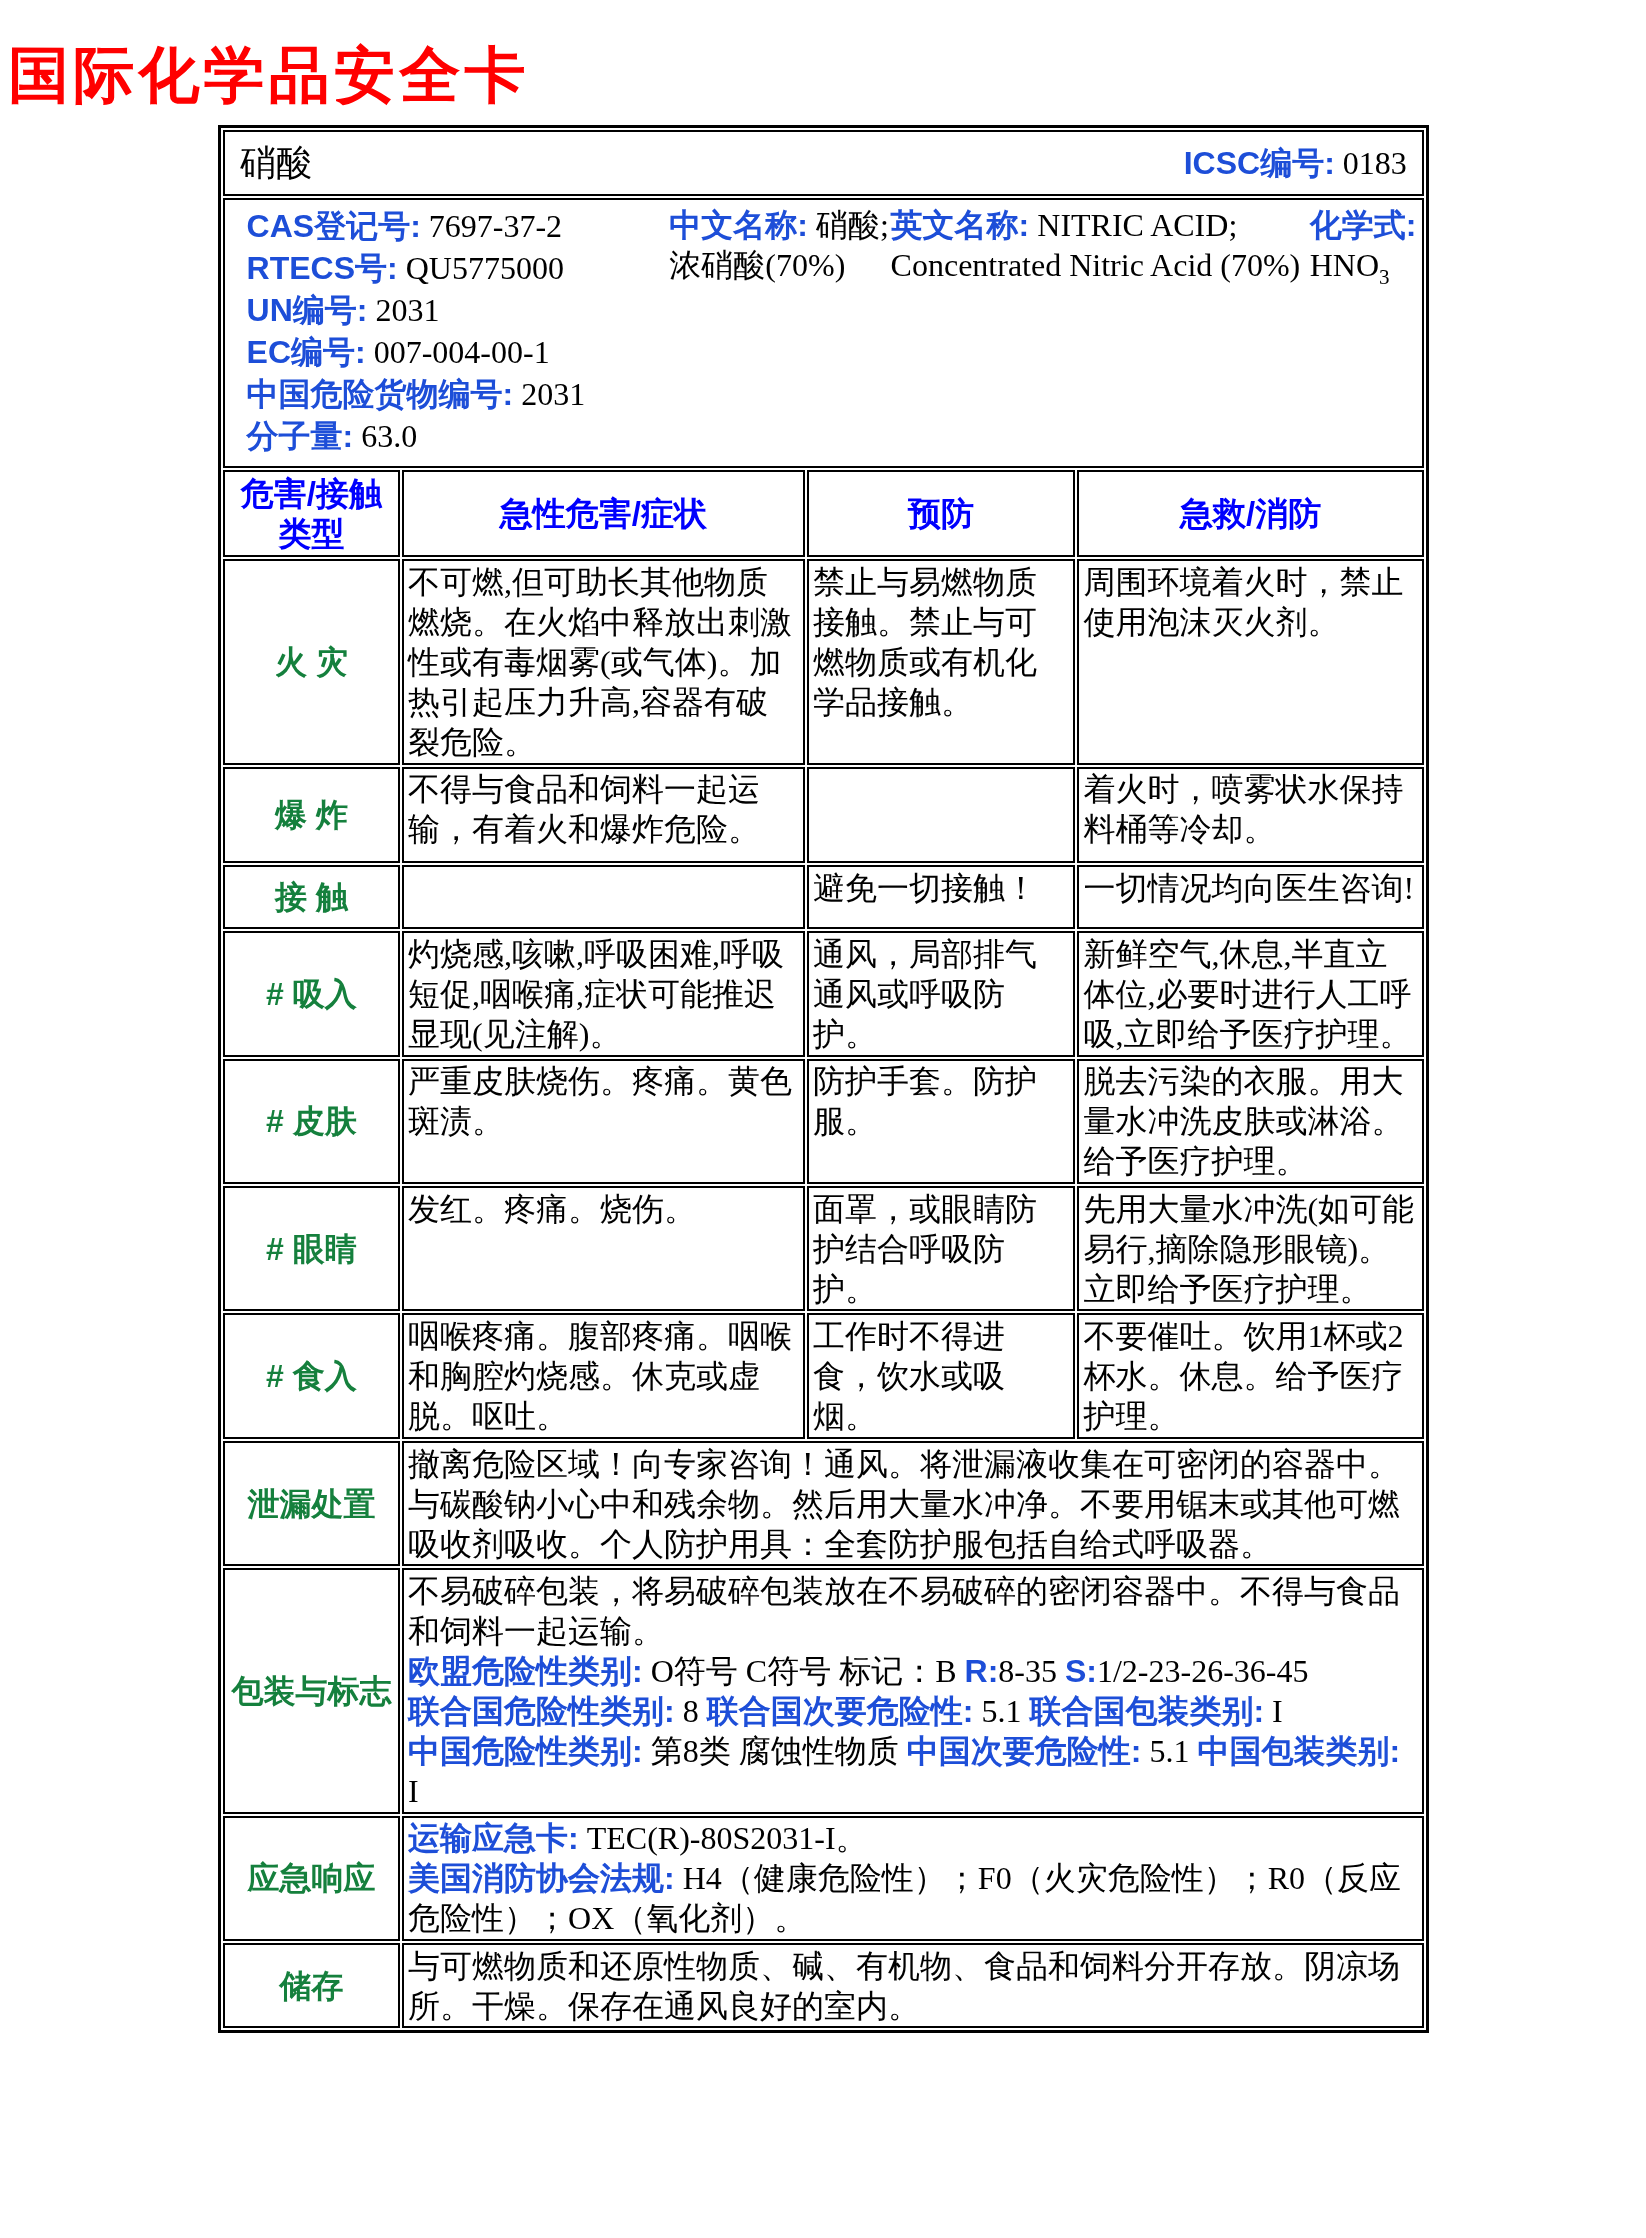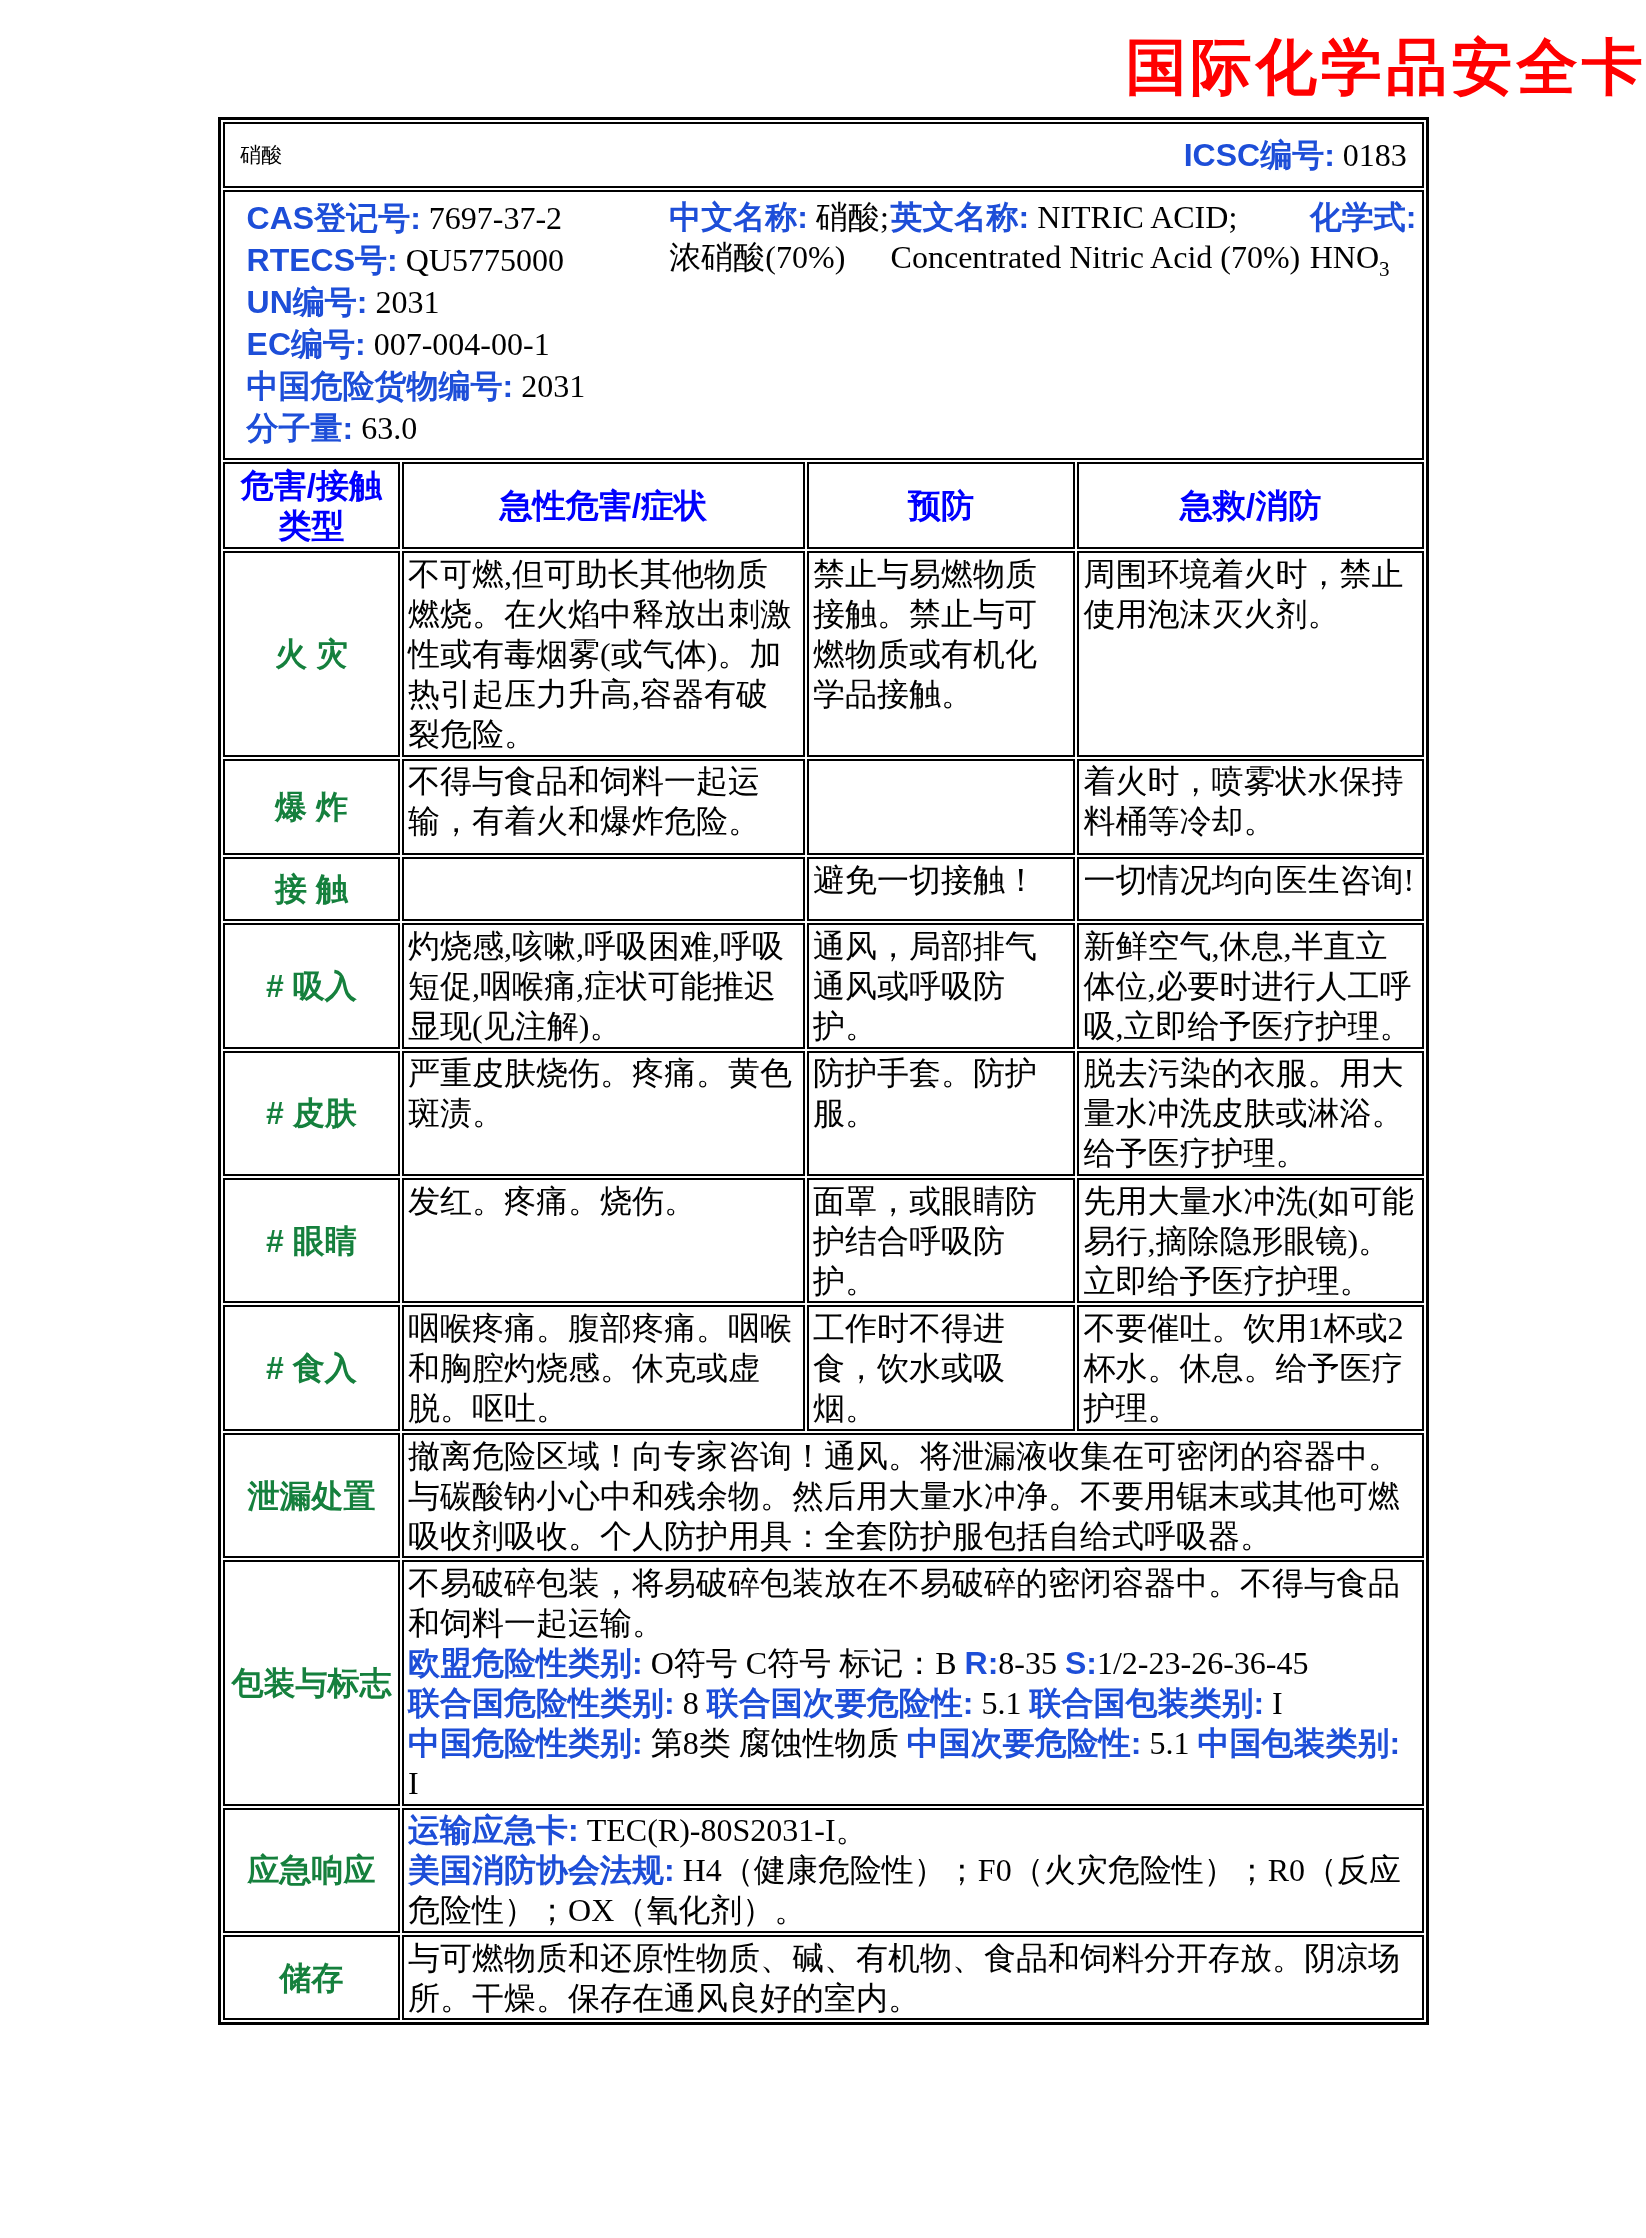--- a/index.html
+++ b/index.html
@@ -9,7 +9,7 @@
     position:relative;overflow:hidden;
   }
   .page-title{
-    margin:0;padding-top:36px;text-align:right;
+    margin:8px;padding-top:36px;text-align:left;
     color:#ff0000;font-weight:bold;font-size:61px;line-height:1.0;
     letter-spacing:4.2px;
     font-family:"DejaVu Serif","Liberation Serif",serif;

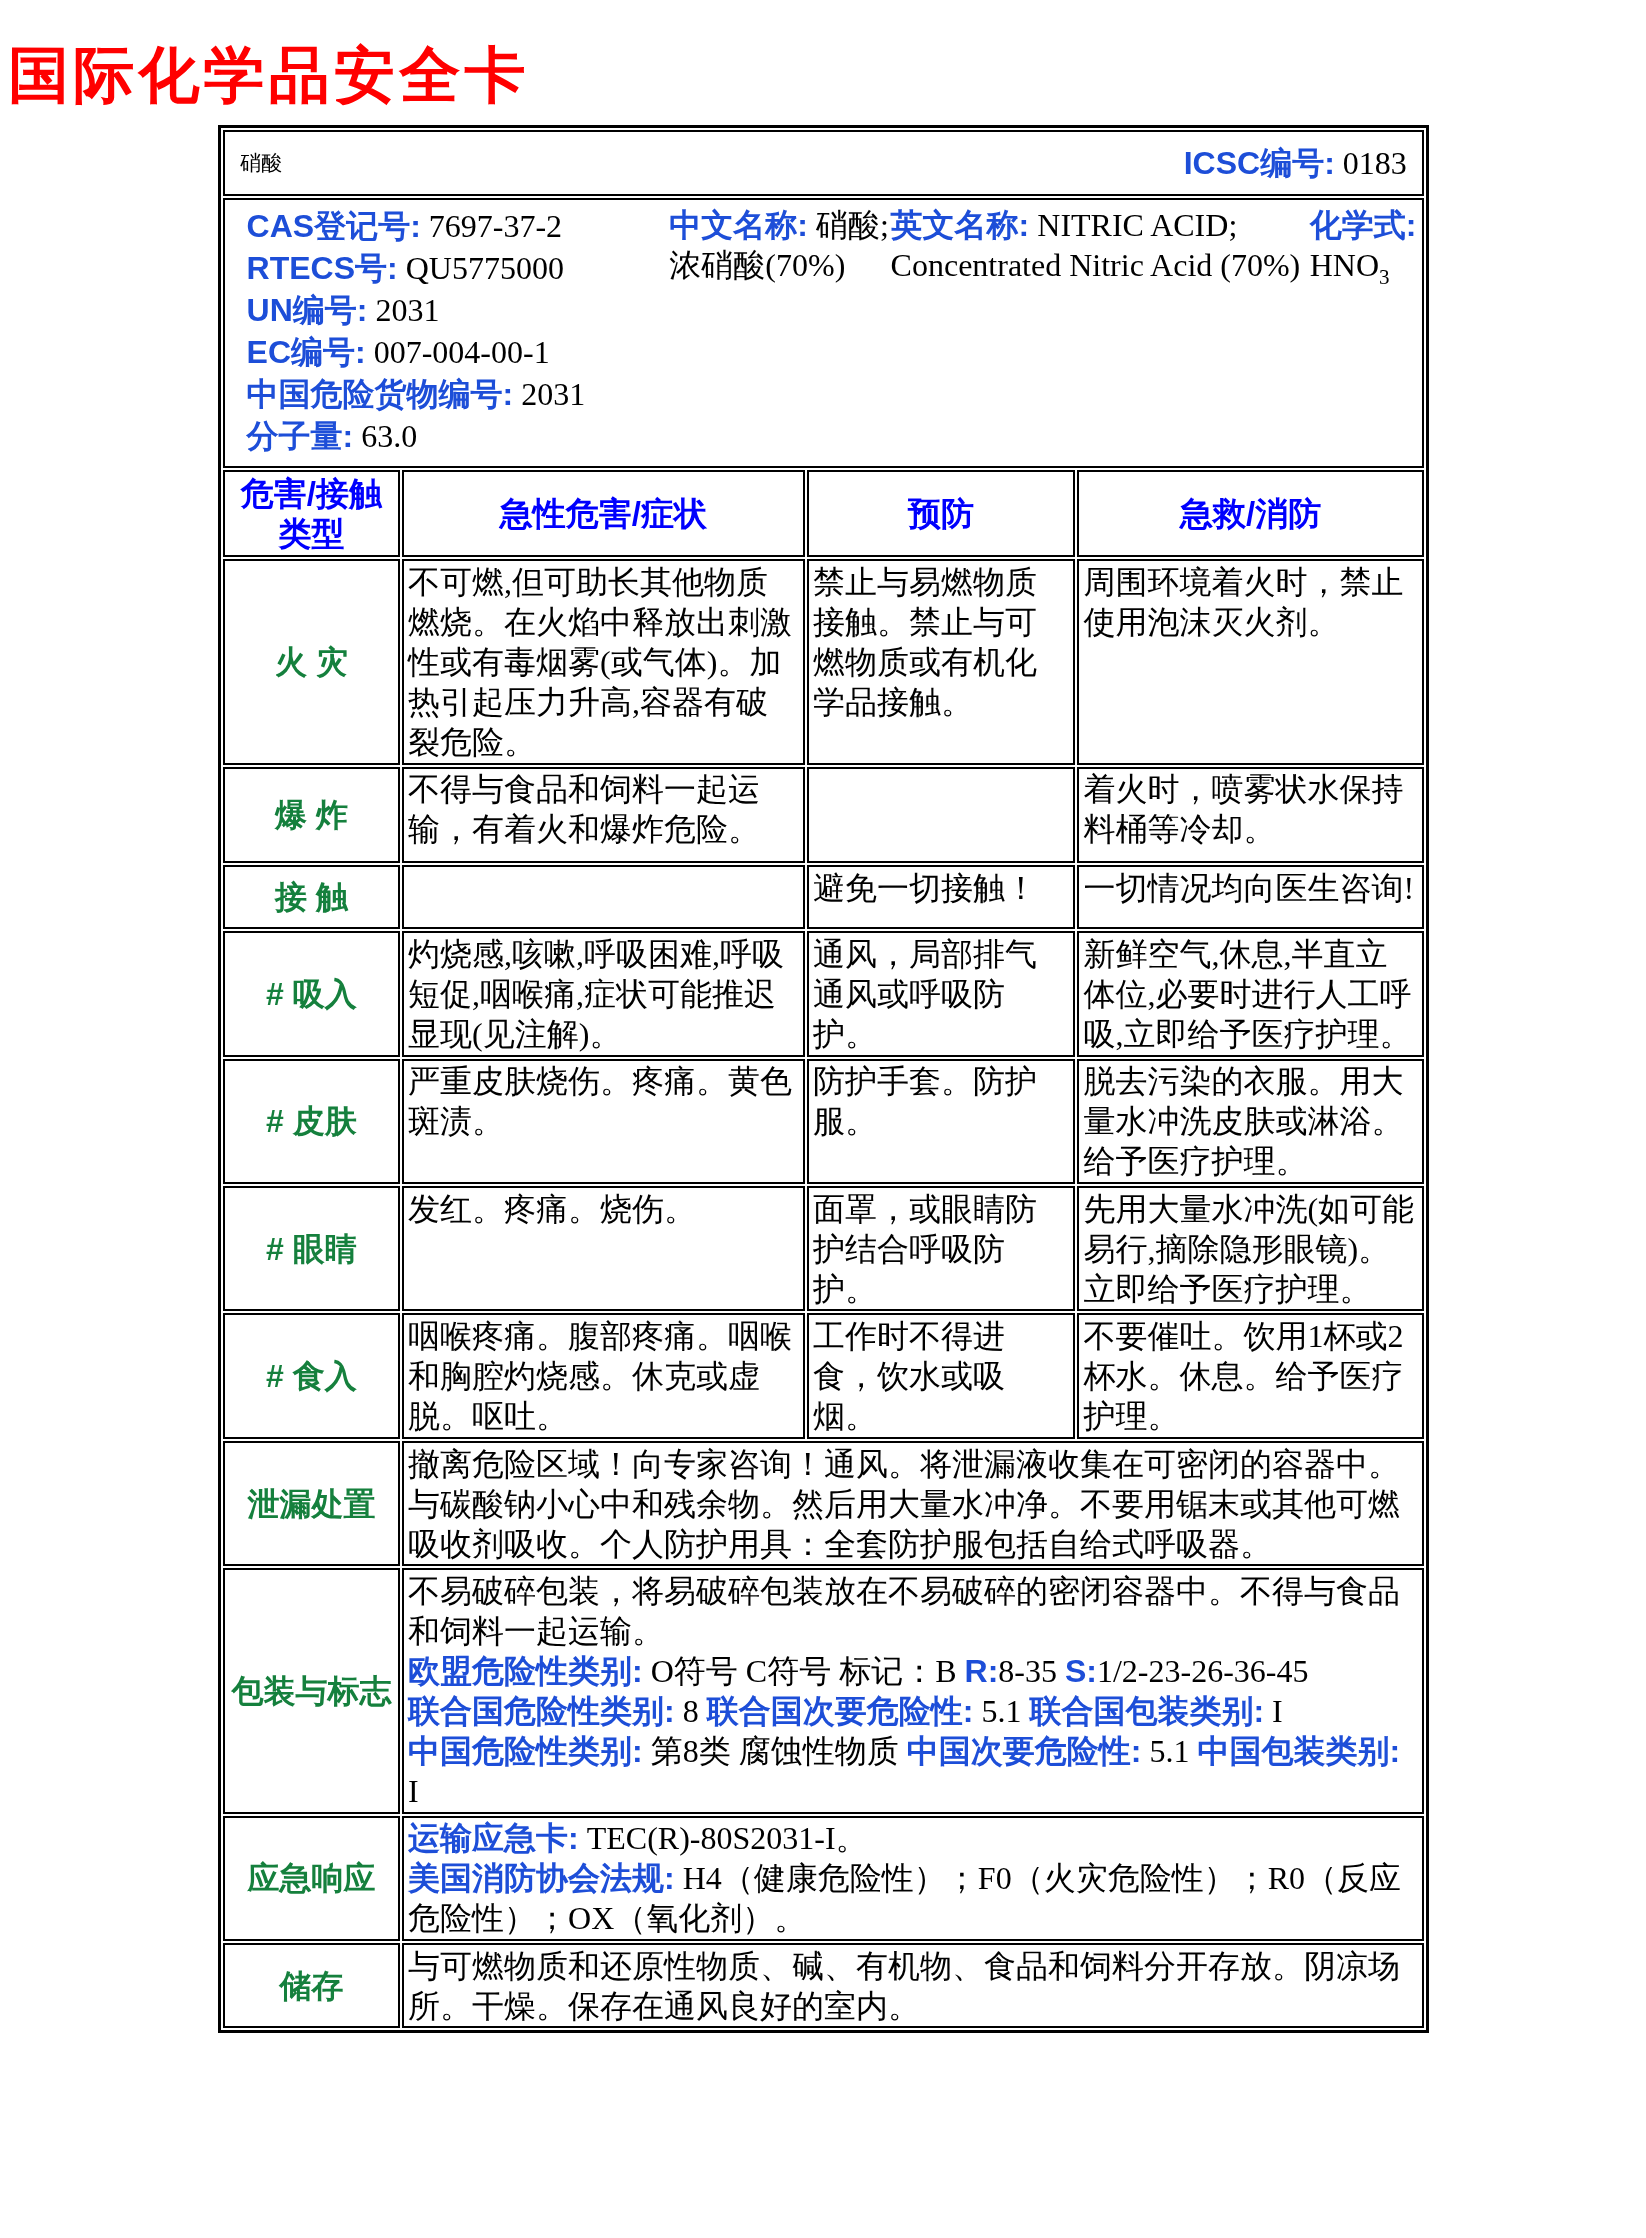--- a/index.html
+++ b/index.html
@@ -41,7 +41,7 @@
     display:flex;justify-content:space-between;align-items:center;
     height:61px;padding:0 11px;
   }
-  .cardhead-flex .substance{font-size:21px;}
+  .cardhead-flex .substance{font-size:36px;}
   .cardhead-flex .icsc{font-size:32px;}
   
   .id-flex{display:flex;padding:4.2px 1.4px 8.4px 1.4px;}

